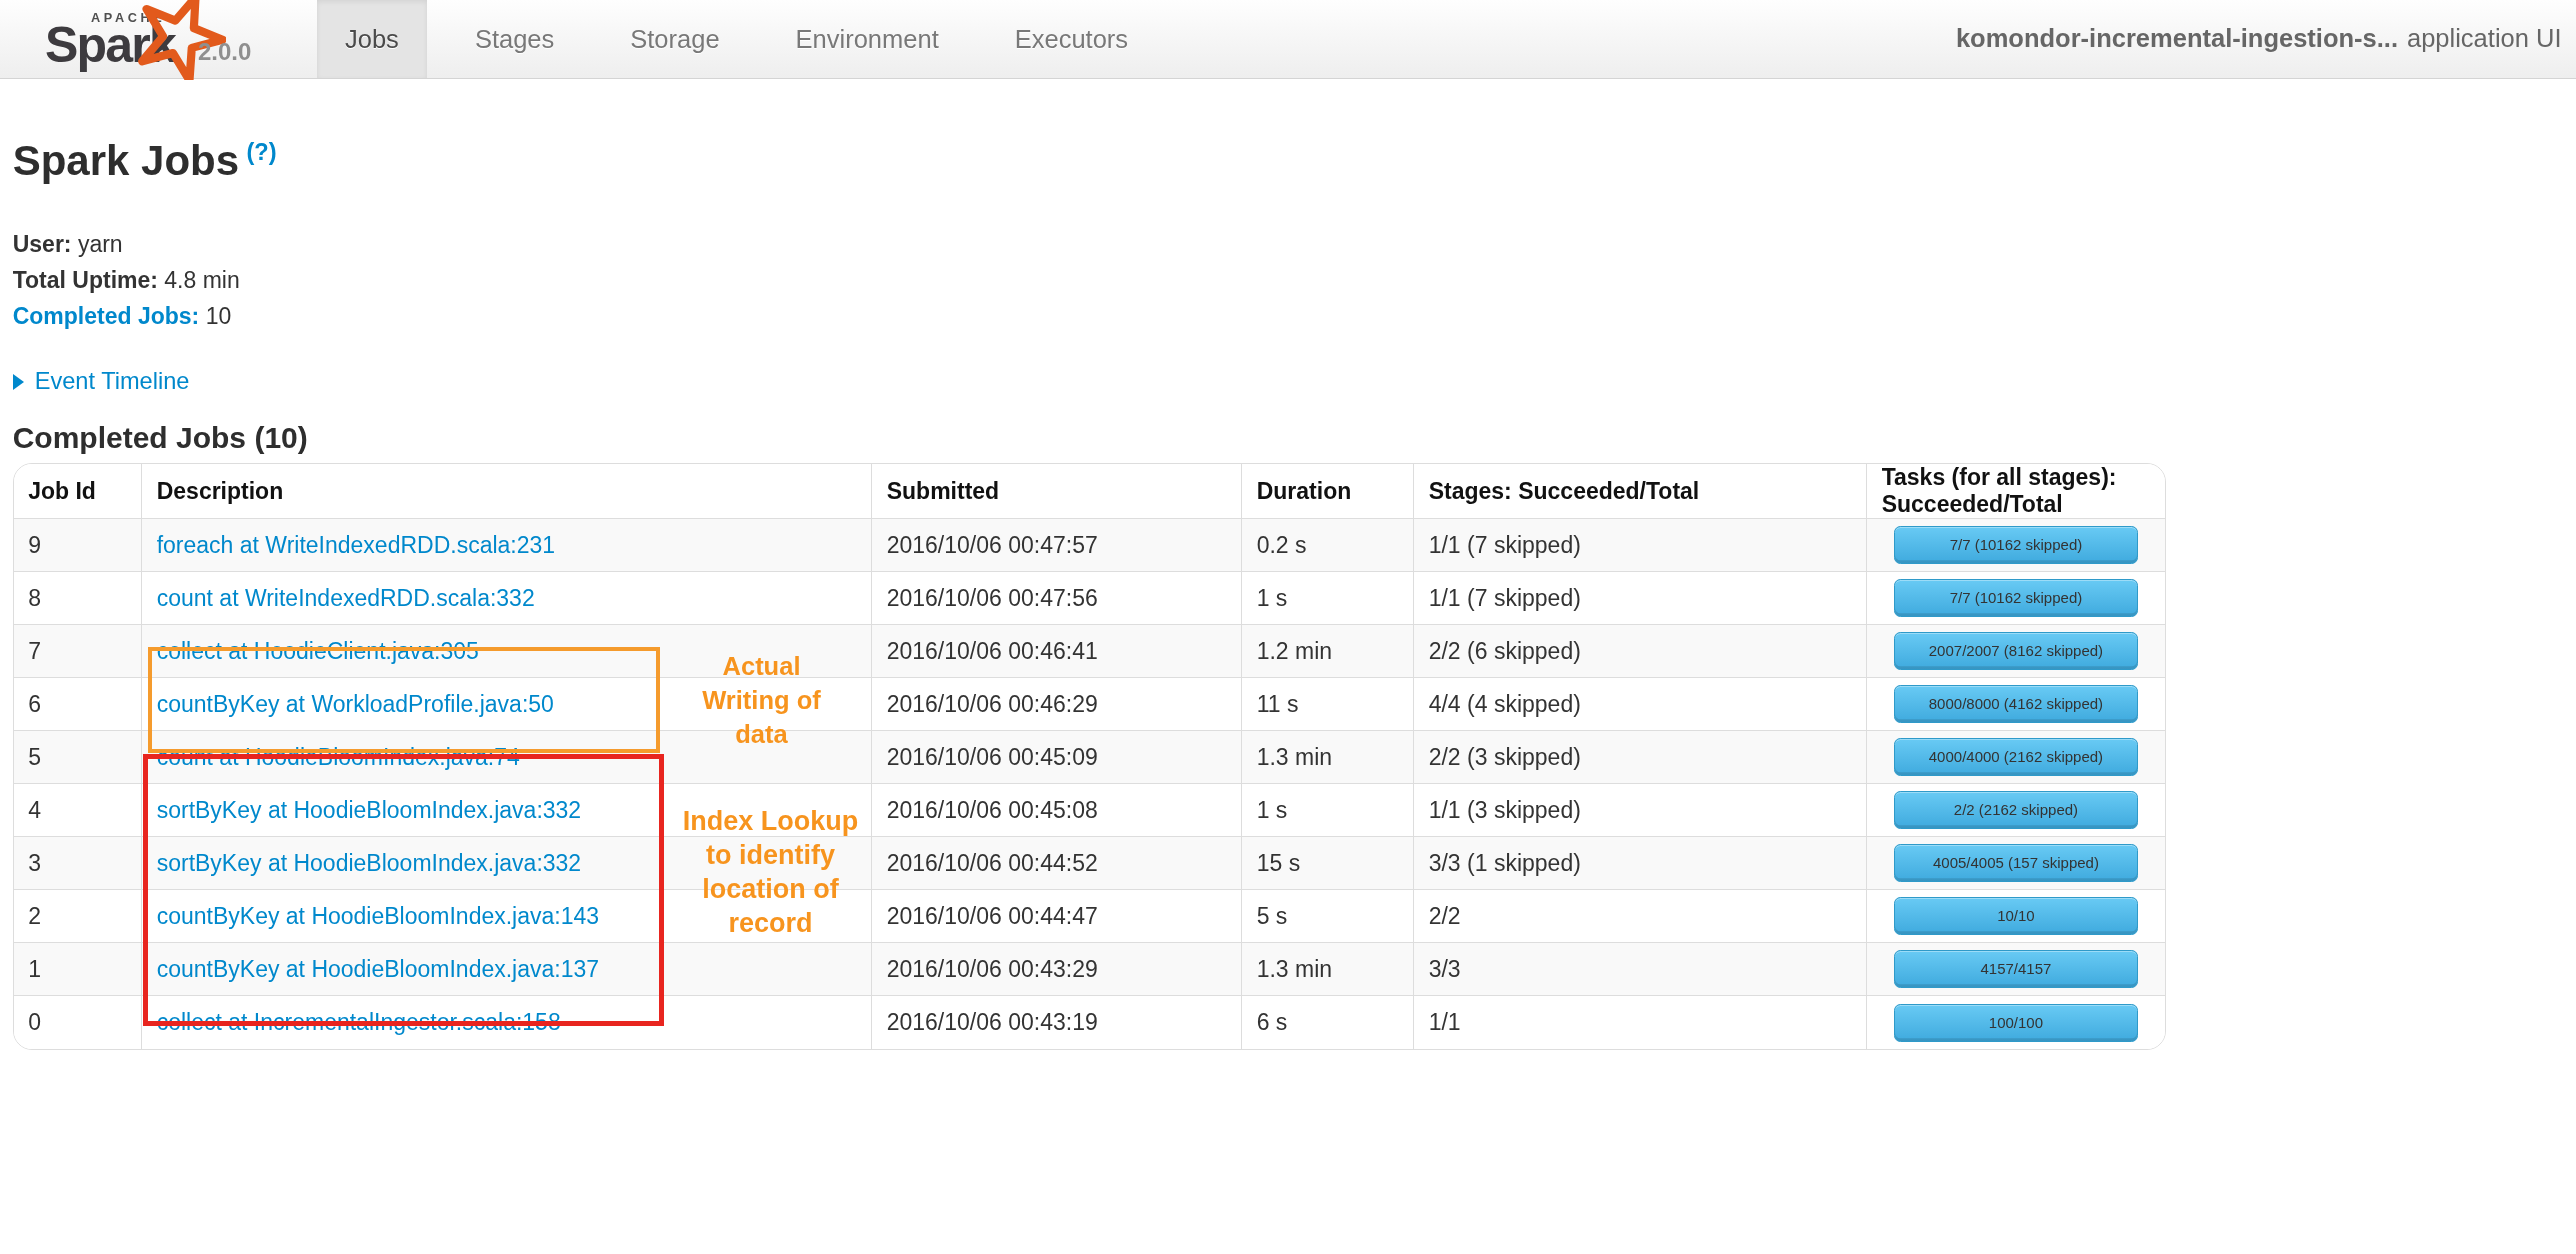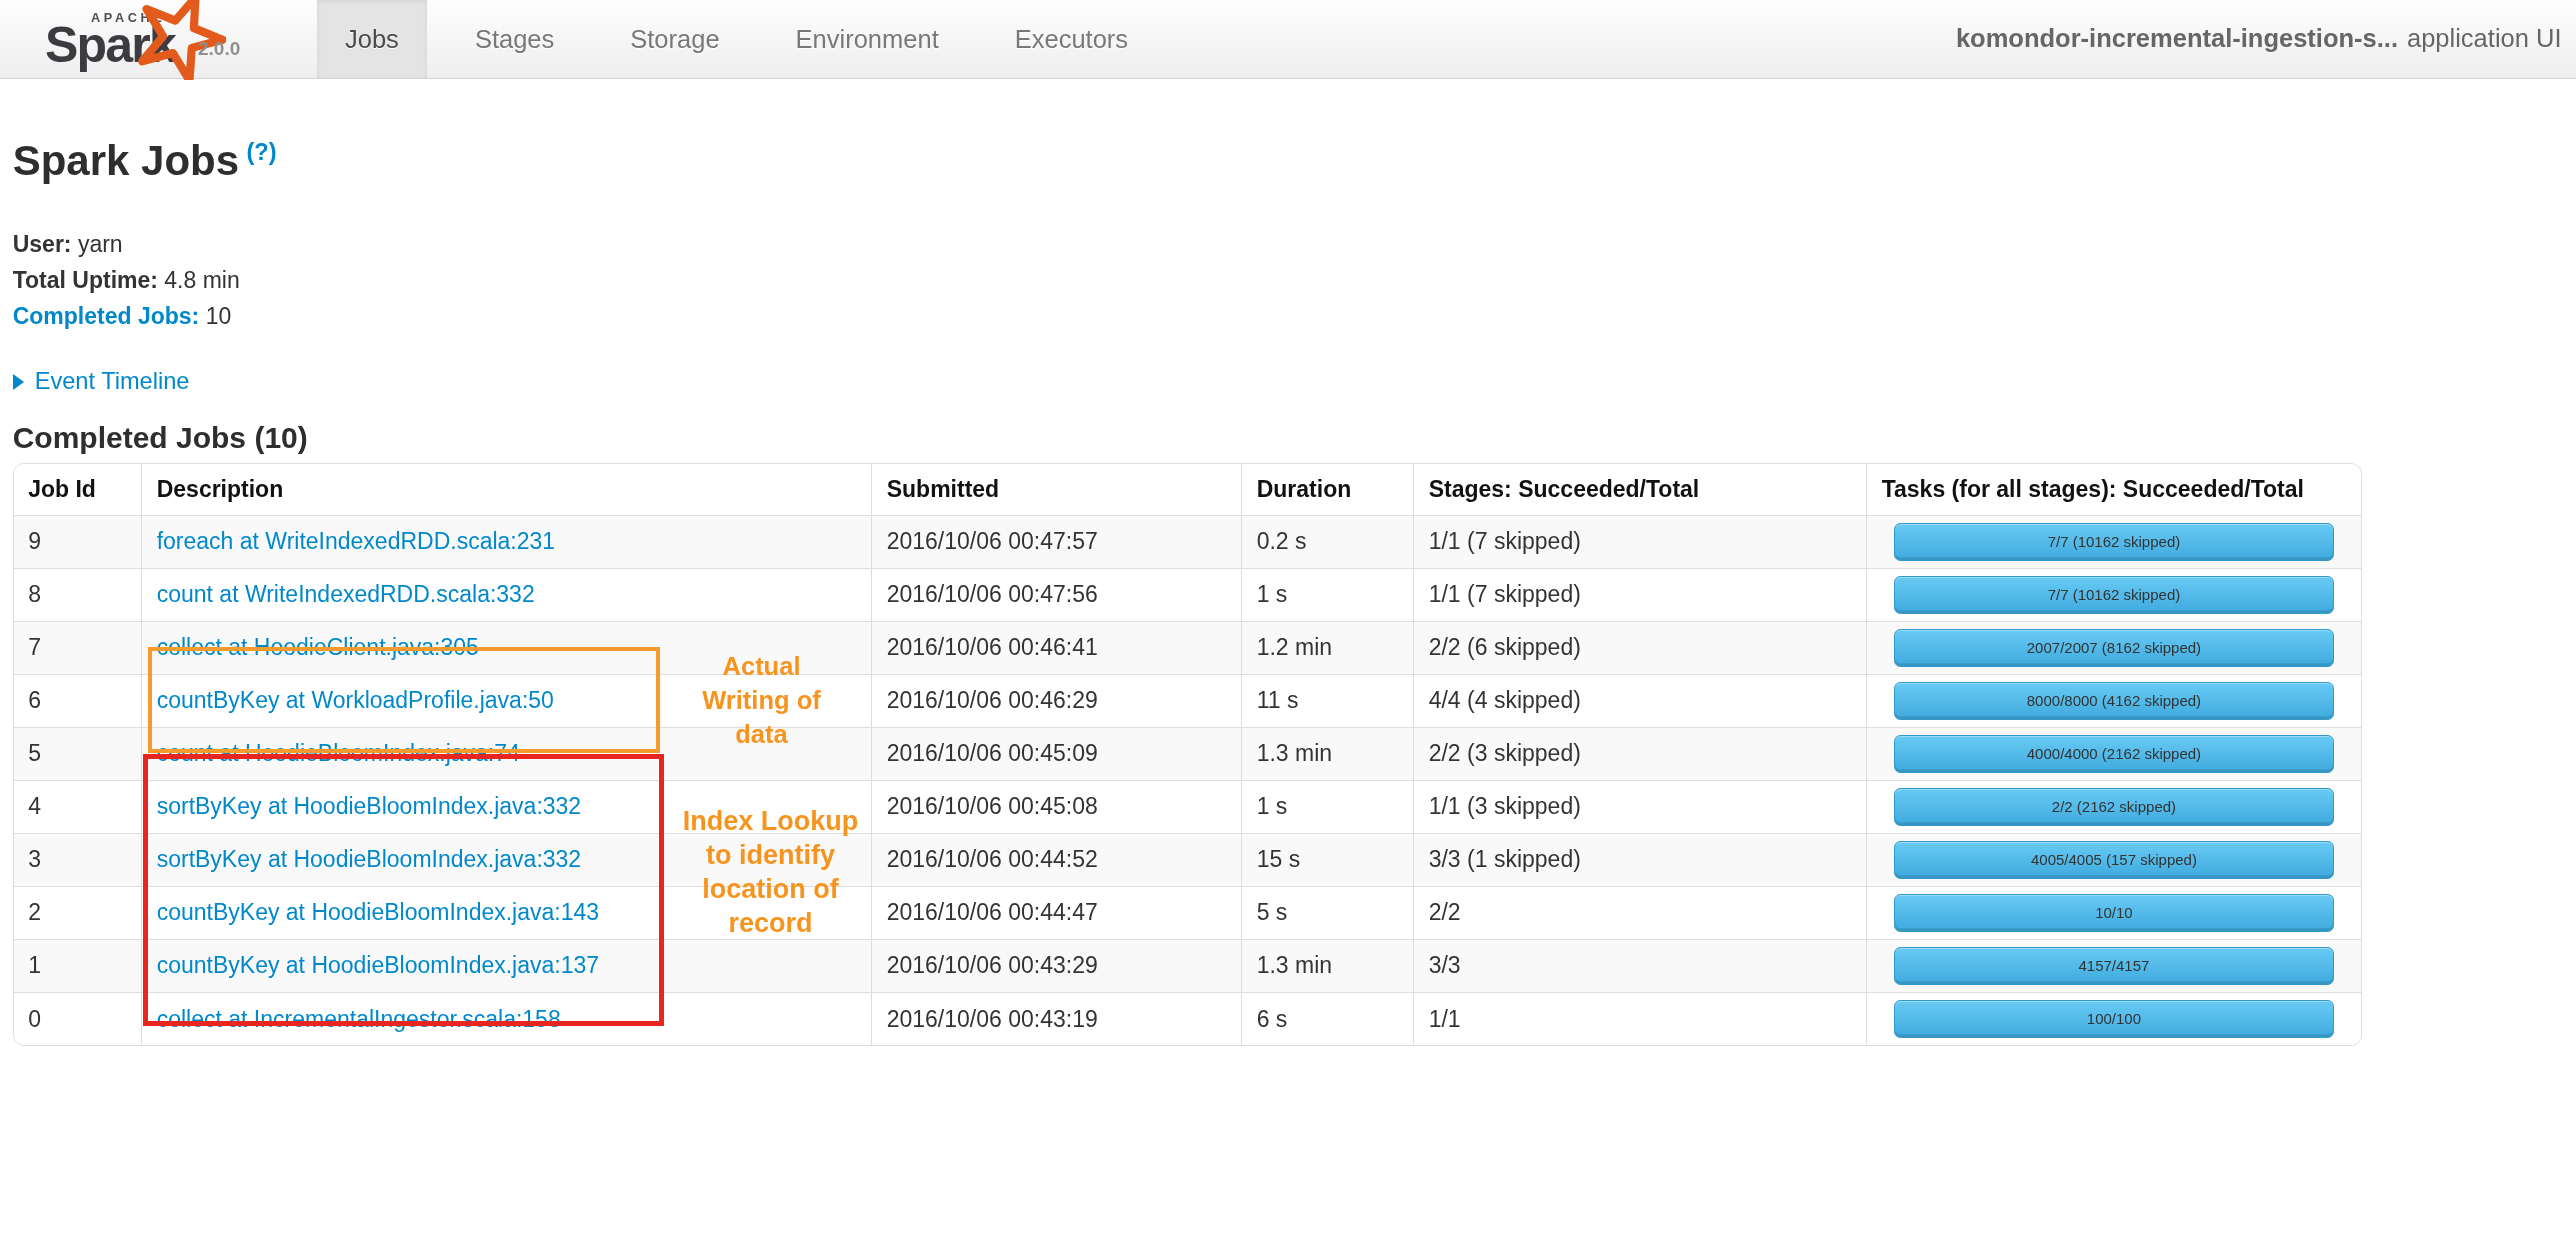--- a/index.html
+++ b/index.html
@@ -53,7 +53,7 @@
   .logo-version {
     position: absolute;
     left: 198px; top: 38px;
-    font-size: 19px;
+    font-size: 24px;
     font-weight: bold;
     color: #8f8f8f;
   }

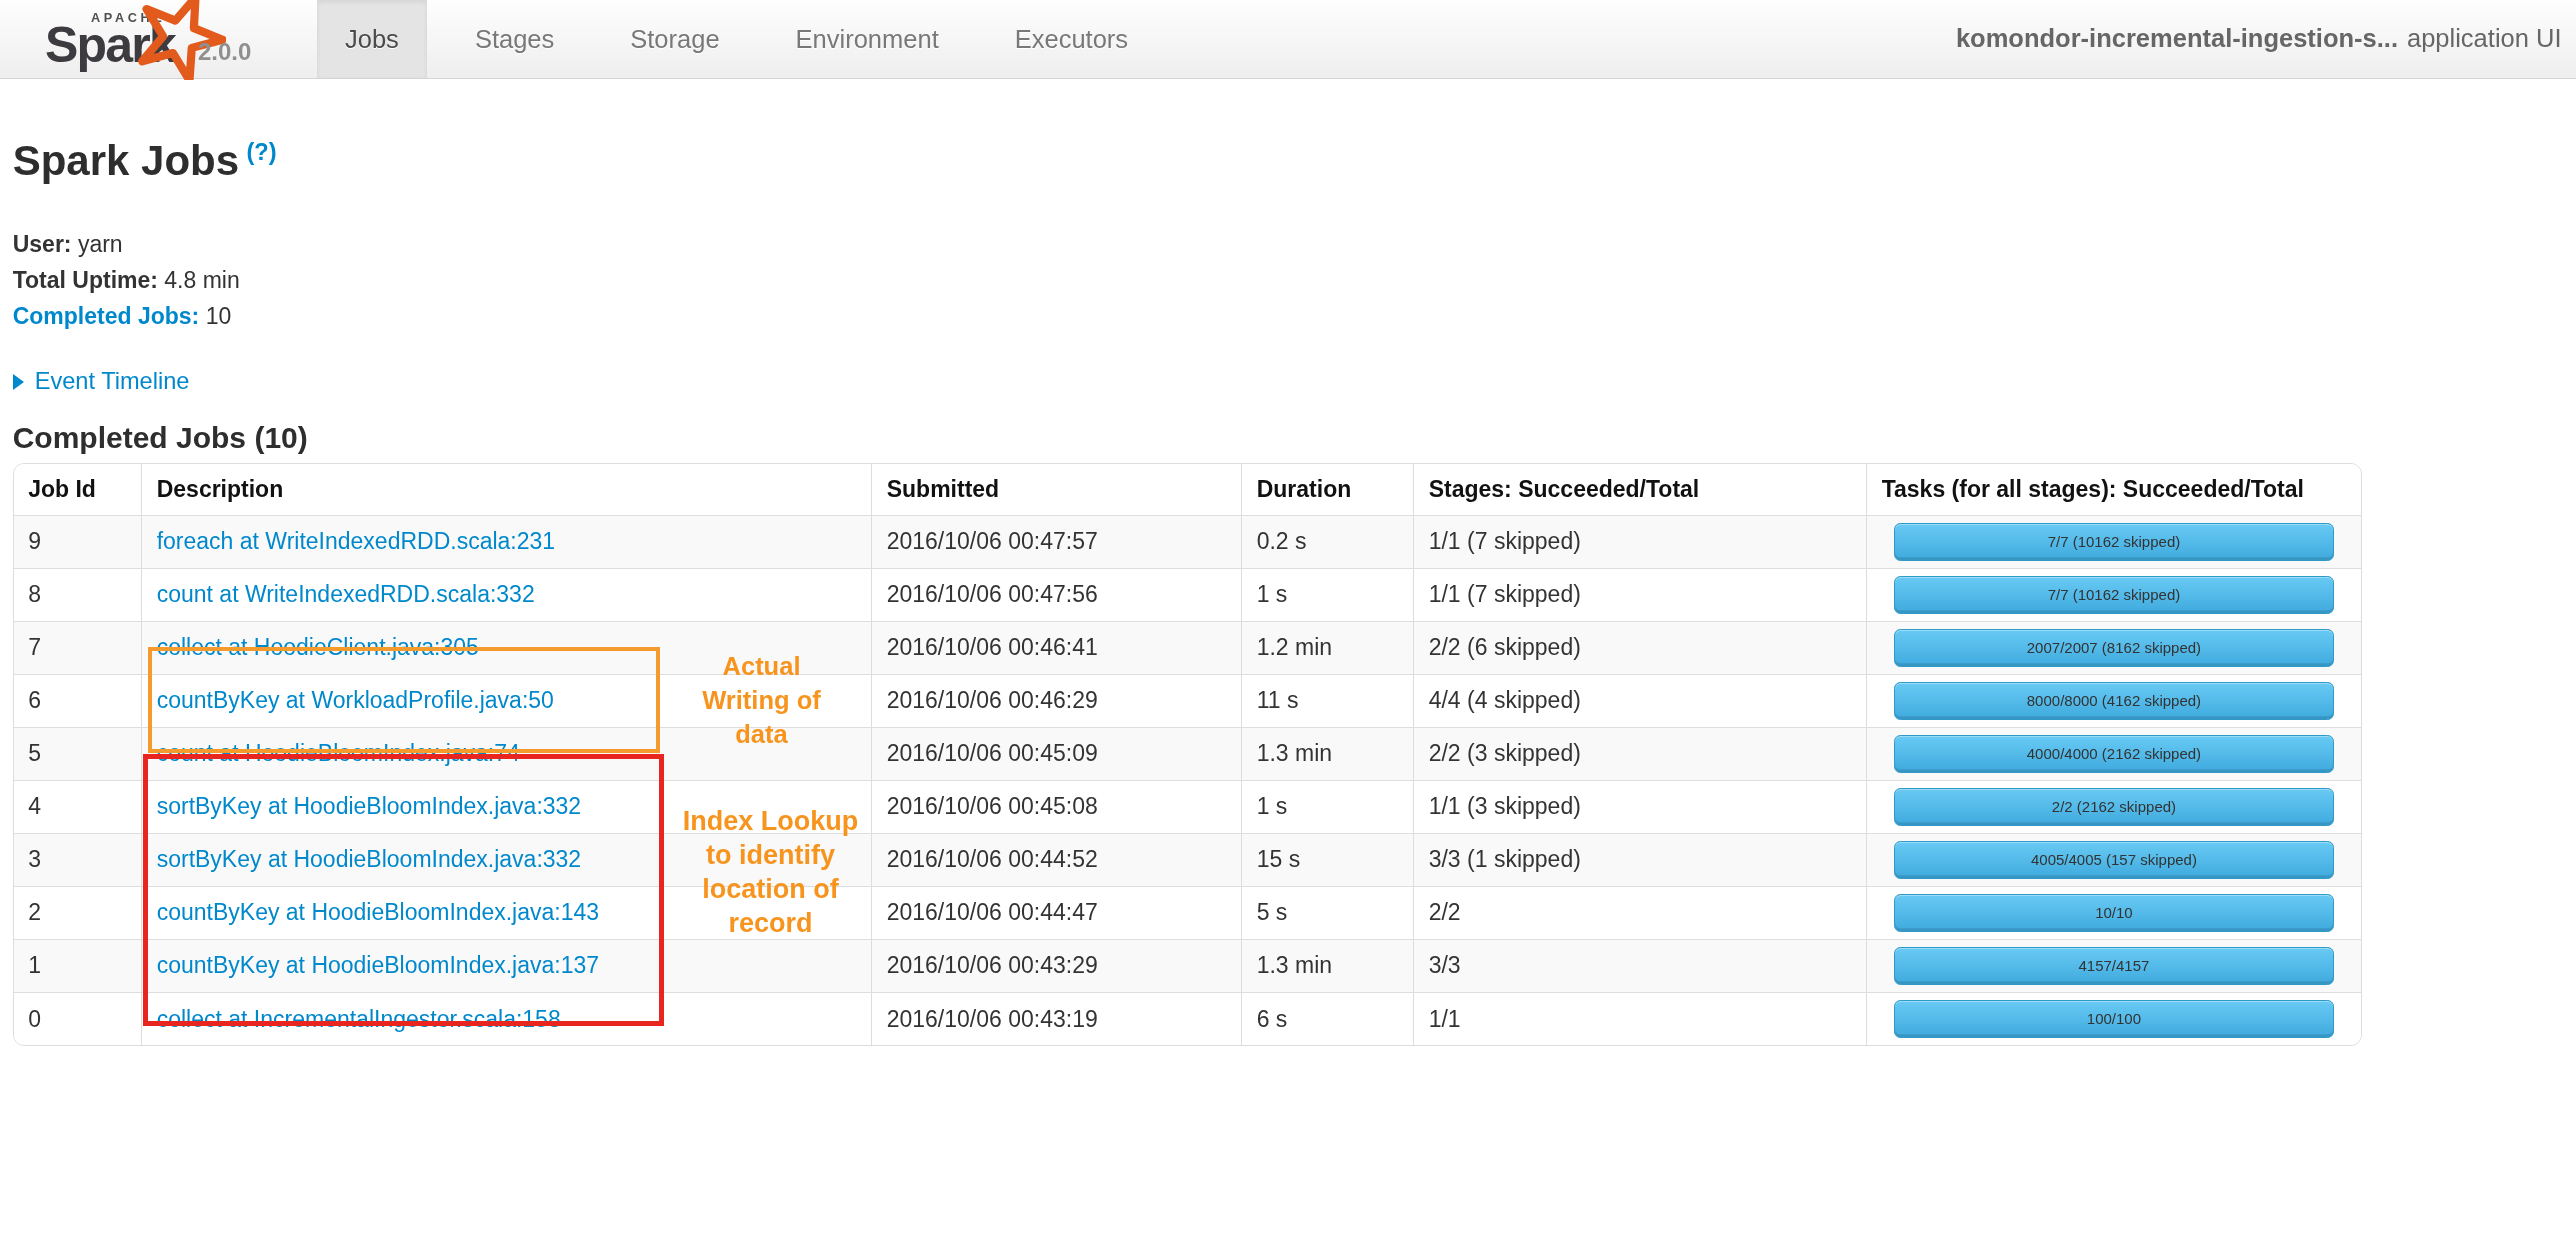--- a/index.html
+++ b/index.html
@@ -140,9 +140,9 @@
   
   .table-wrap {
     border: 0.9px solid #dddddd;
-    border-radius: 11px;
+    border-radius: 19px;
     overflow: hidden;
-    width: 2349px;
+    width: 2153px;
   }
   table.jobs {
     width: 100%;

